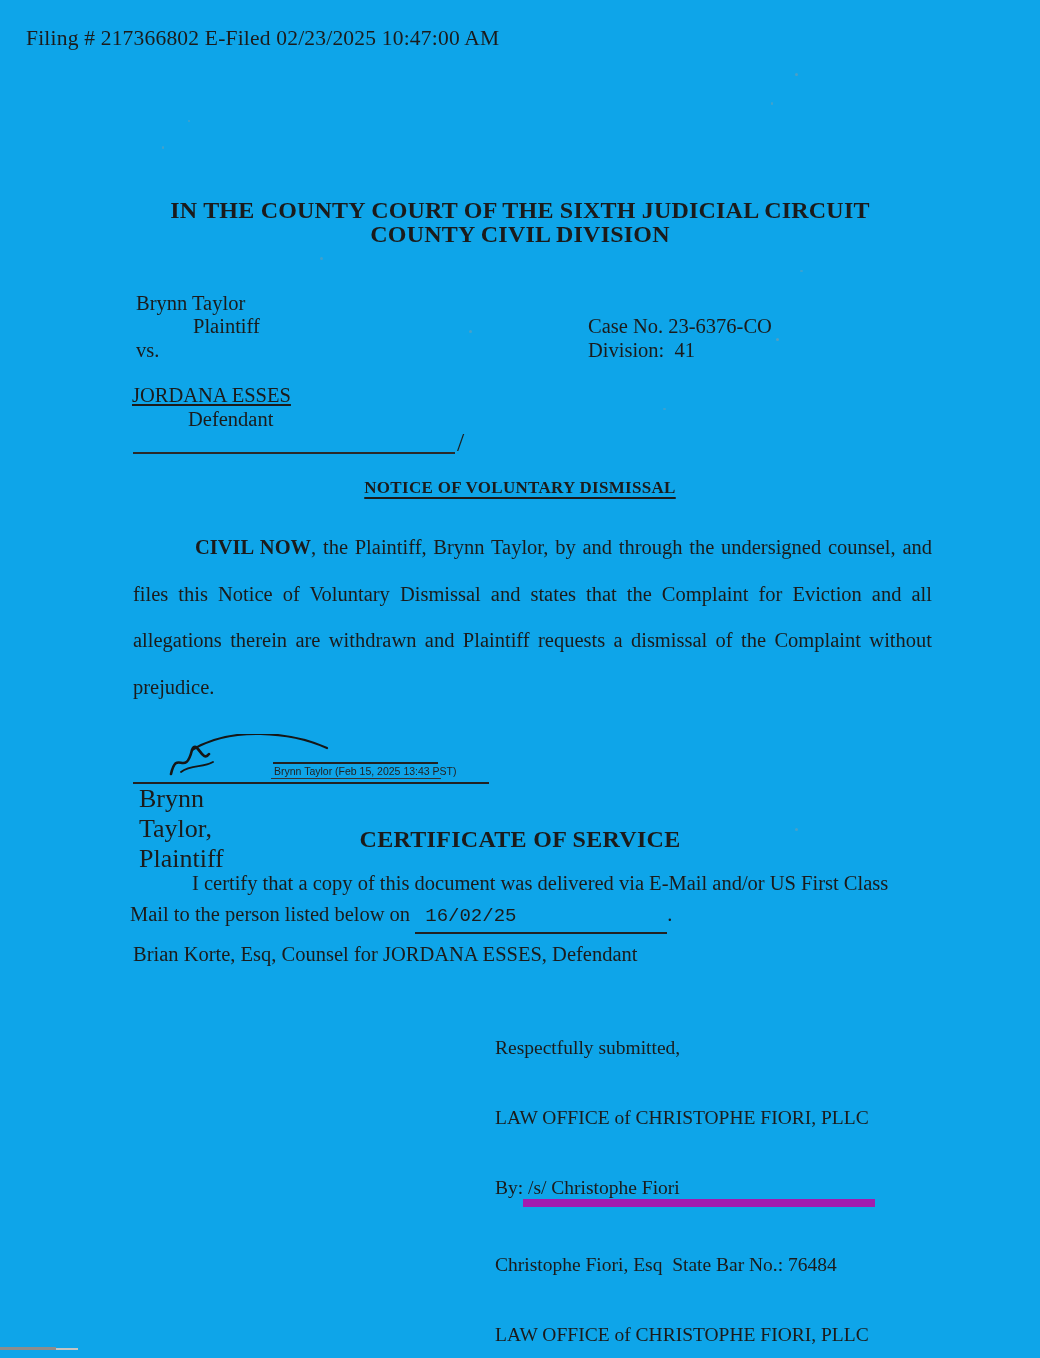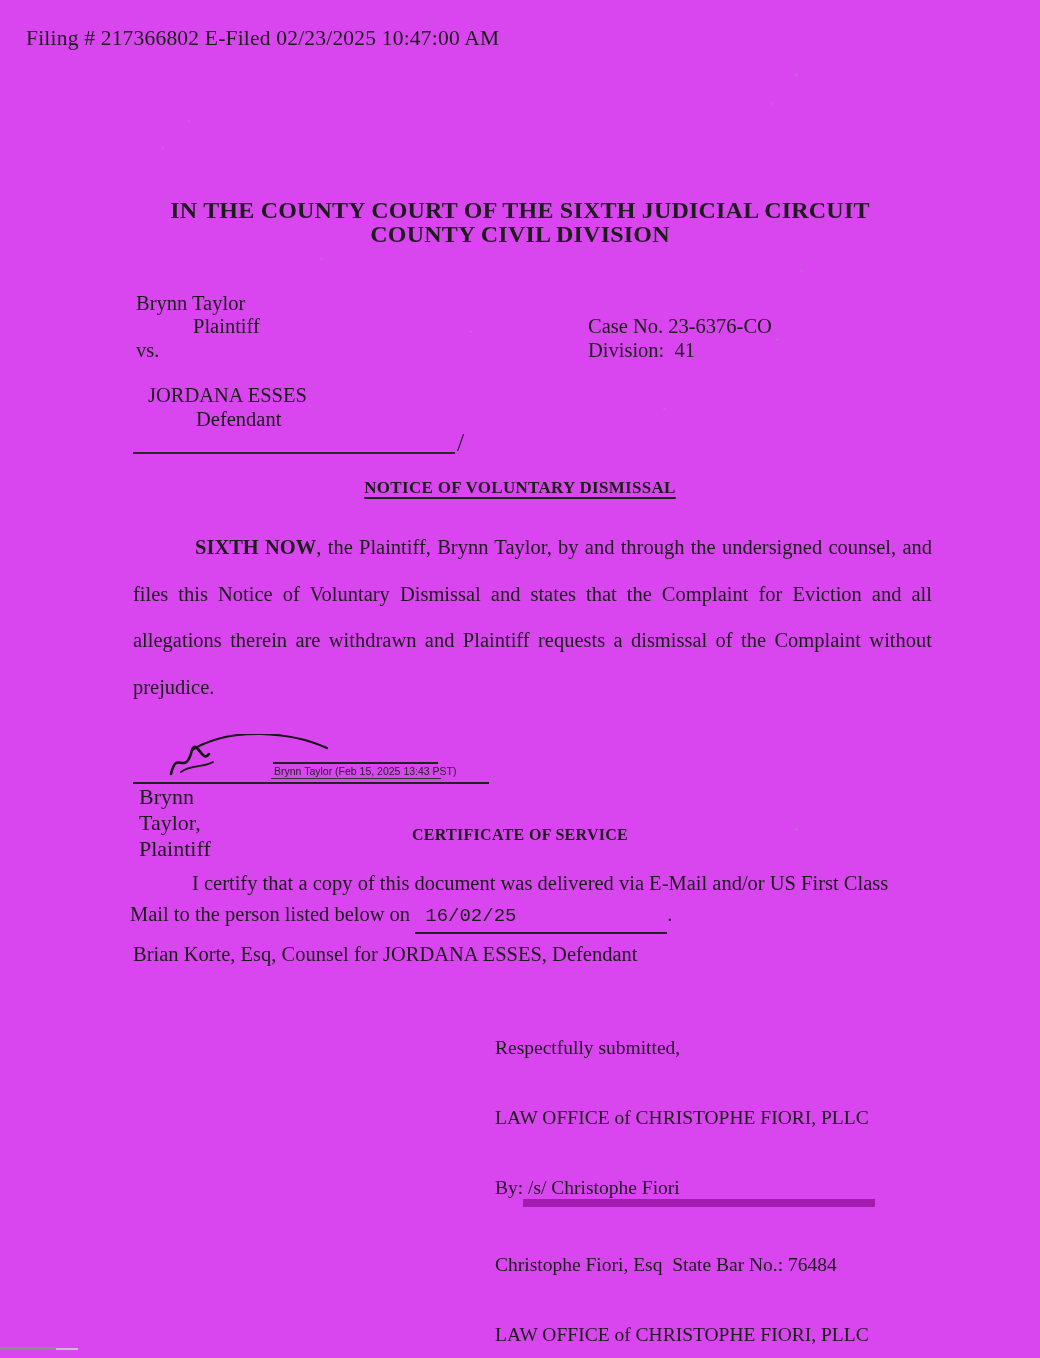--- a/index.html
+++ b/index.html
@@ -7,7 +7,7 @@
     position:relative;
     width:1040px;
     height:1358px;
-    background:#d946ef;
+    background:#0ea5e9;
     font-family:"Liberation Serif", serif;
     color:#1b1b1b;
     overflow:hidden;

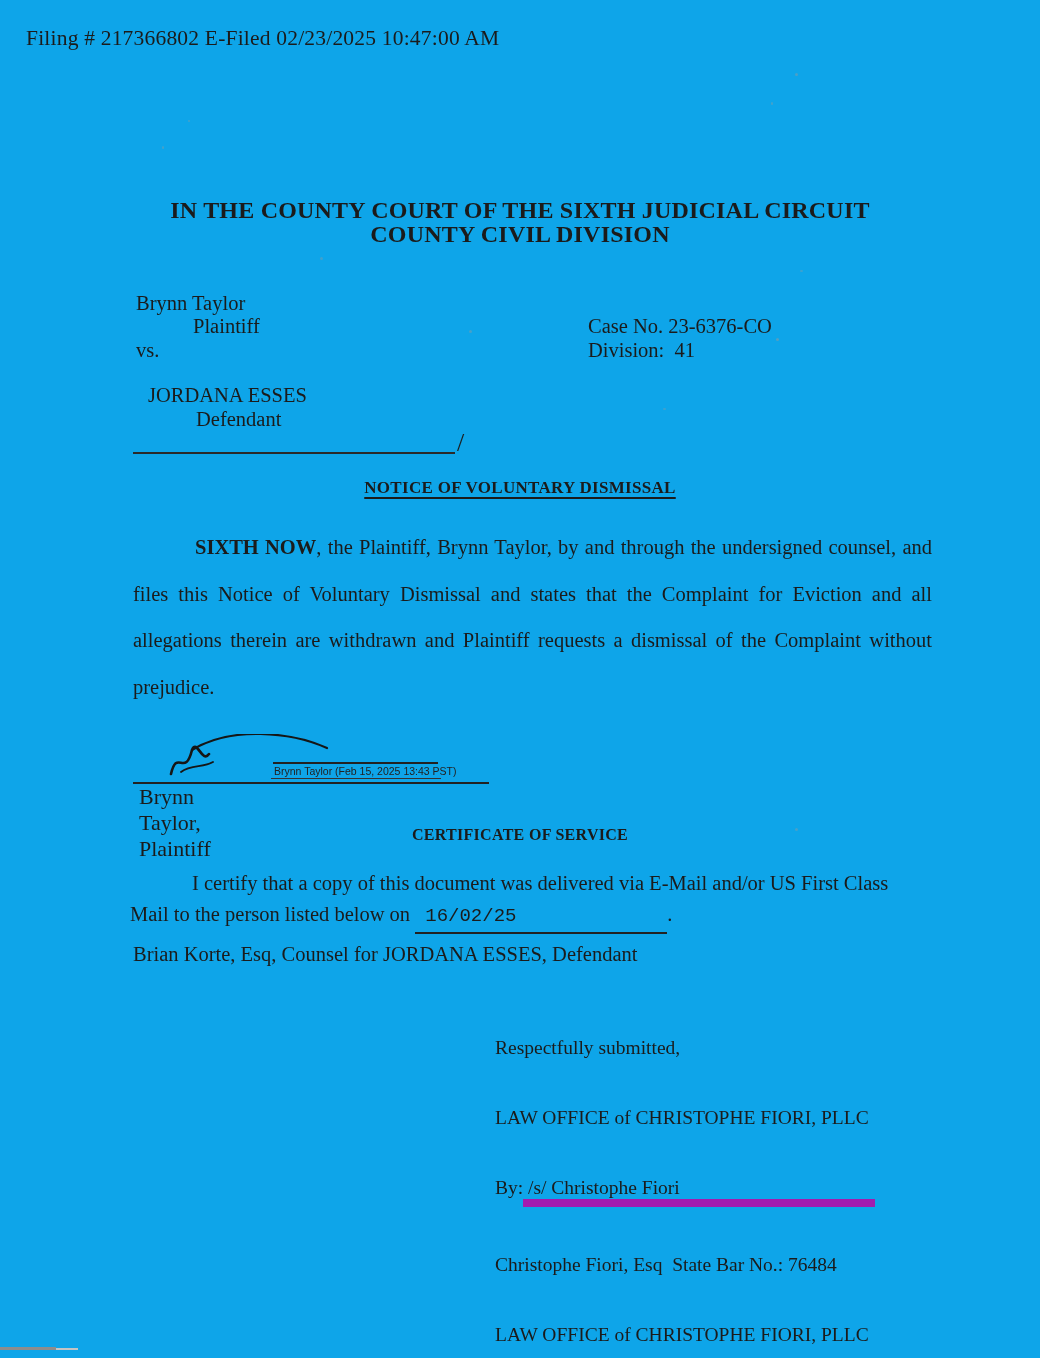--- a/index.html
+++ b/index.html
@@ -31,7 +31,7 @@
   .cap-left-name{left:136px; top:0;}
   .cap-left-role{left:193px; top:23px;}
   .cap-vs{left:136px; top:47px;}
-  .cap-def-name{left:148px; top:92px;}
+  .cap-def-name{left:132px; top:92px;text-decoration:underline;}
   .cap-def-role{left:196px; top:116px;}
   .cap-right-case{left:588px; top:23px; white-space:pre;}
   .cap-right-div{left:588px; top:47px; white-space:pre;}

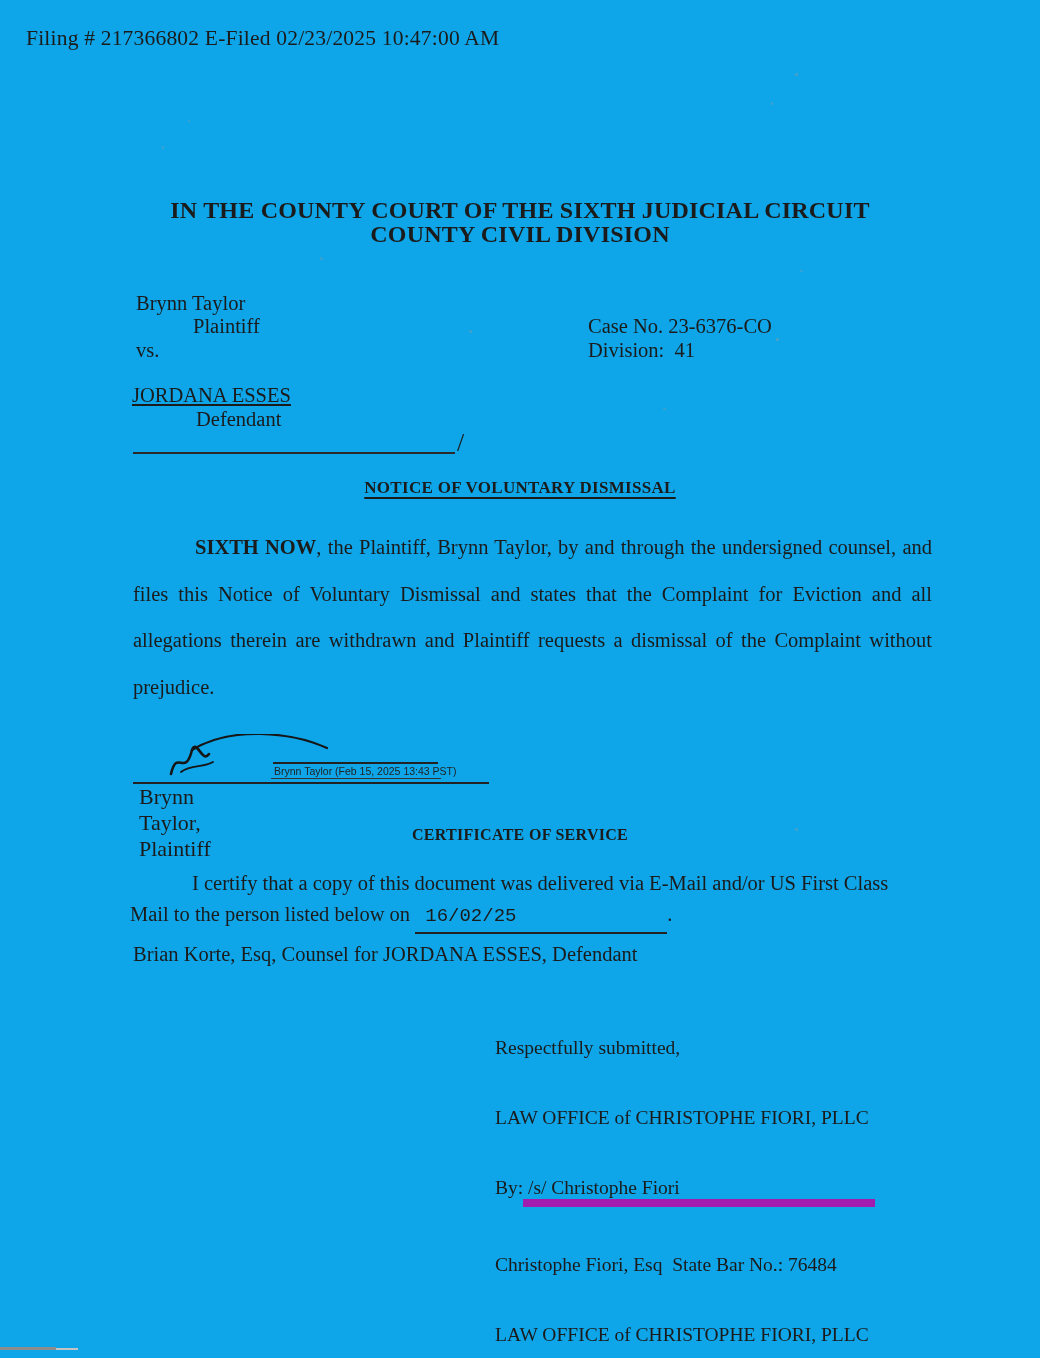--- a/index.html
+++ b/index.html
@@ -32,7 +32,7 @@
   .cap-left-role{left:193px; top:23px;}
   .cap-vs{left:136px; top:47px;}
   .cap-def-name{left:132px; top:92px;text-decoration:underline;}
-  .cap-def-role{left:196px; top:116px;}
+  .cap-def-role{left:188px; top:116px;}
   .cap-right-case{left:588px; top:23px; white-space:pre;}
   .cap-right-div{left:588px; top:47px; white-space:pre;}
   .cap-sep{left:133px; top:136px; display:flex; align-items:flex-end;}

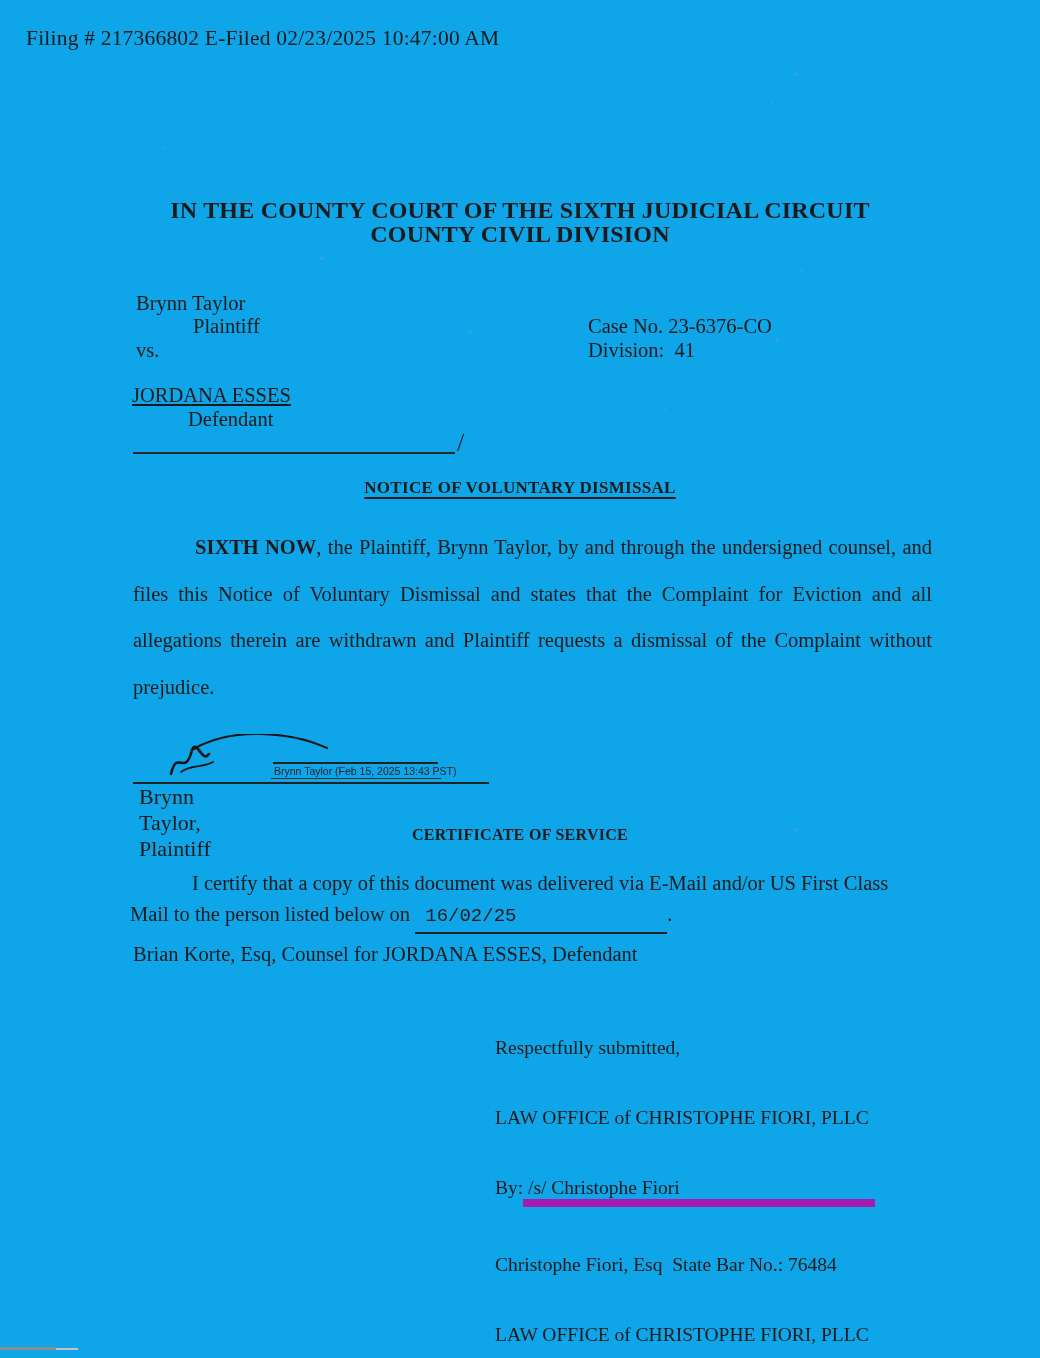--- a/index.html
+++ b/index.html
@@ -135,7 +135,7 @@
   </div>
 
   <div class="abs body-para">
-    <div class="jline"><span class="indent"></span><b>SIXTH NOW</b><span>, the Plaintiff, Brynn Taylor, by and through the undersigned counsel, and</span></div>
+    <div class="jline"><span class="indent"></span><b>CIVIL NOW</b><span>, the Plaintiff, Brynn Taylor, by and through the undersigned counsel, and</span></div>
     <div class="jline">files this Notice of Voluntary Dismissal and states that the Complaint for Eviction and all</div>
     <div class="jline">allegations therein are withdrawn and Plaintiff requests a dismissal of the Complaint without</div>
     <div class="jline-last">prejudice.</div>

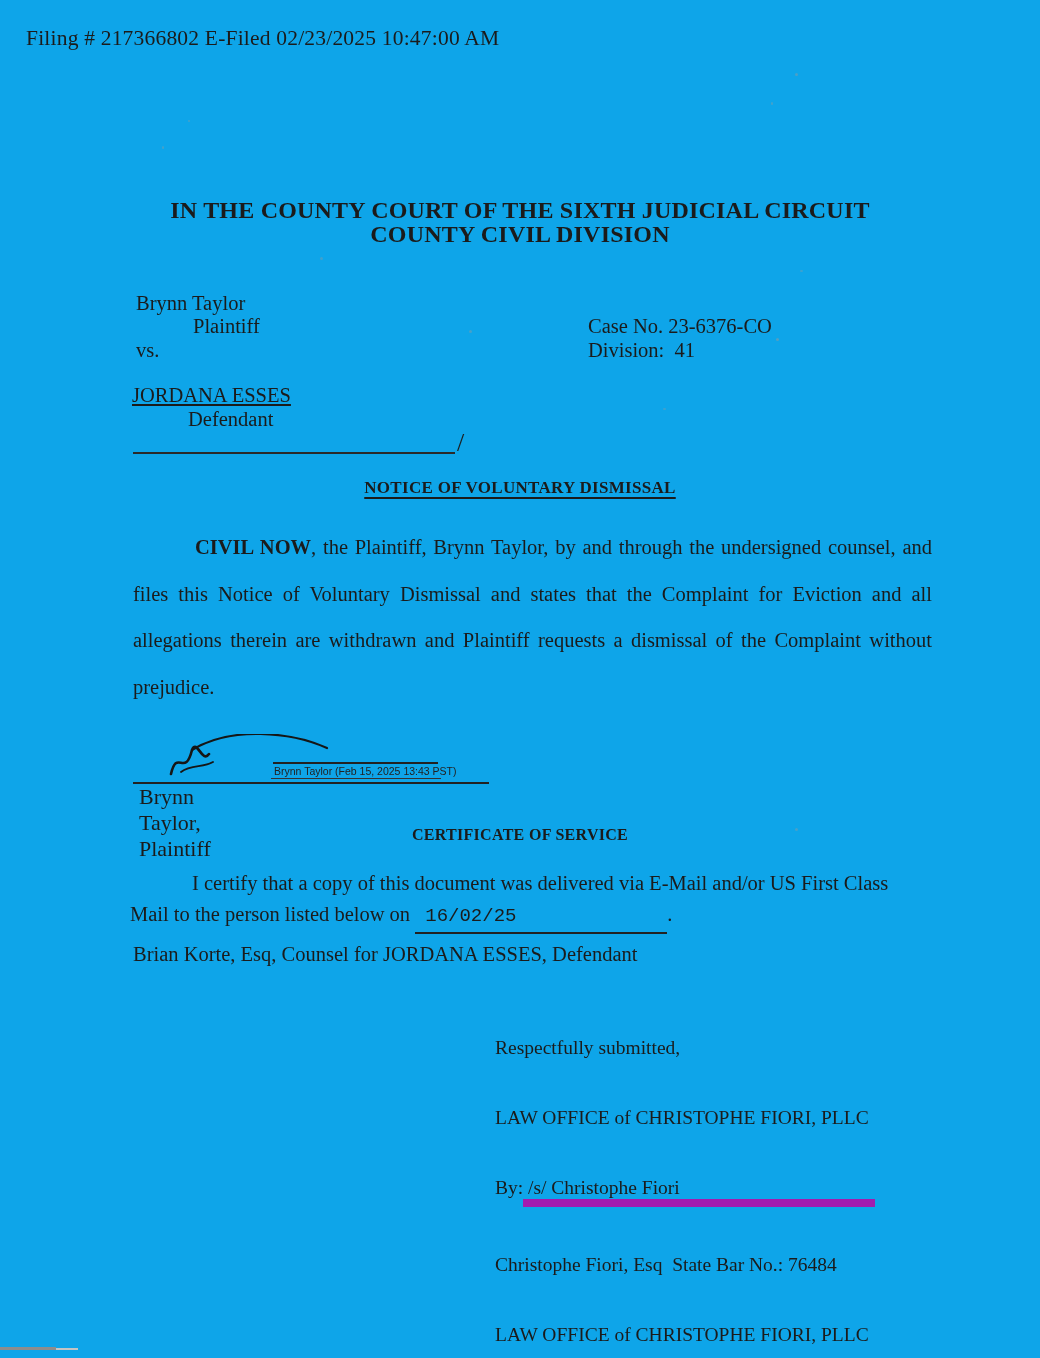--- a/index.html
+++ b/index.html
@@ -65,7 +65,7 @@
   }
   .sig-esign-underline{left:138px; top:36px; width:170px; border-top:1.5px solid #333; height:0;}
   .sig-main-line{left:0px; top:40px; width:356px; border-top:2px solid #222; height:0;}
-  .sig-name{left:6px; top:42px; font-size:22px;}
+  .sig-name{left:6px; top:42px; font-size:26px;}
   .scribble{left:28px; top:-8px;}
   .cert-title{
     left:0; right:0; top:826px;

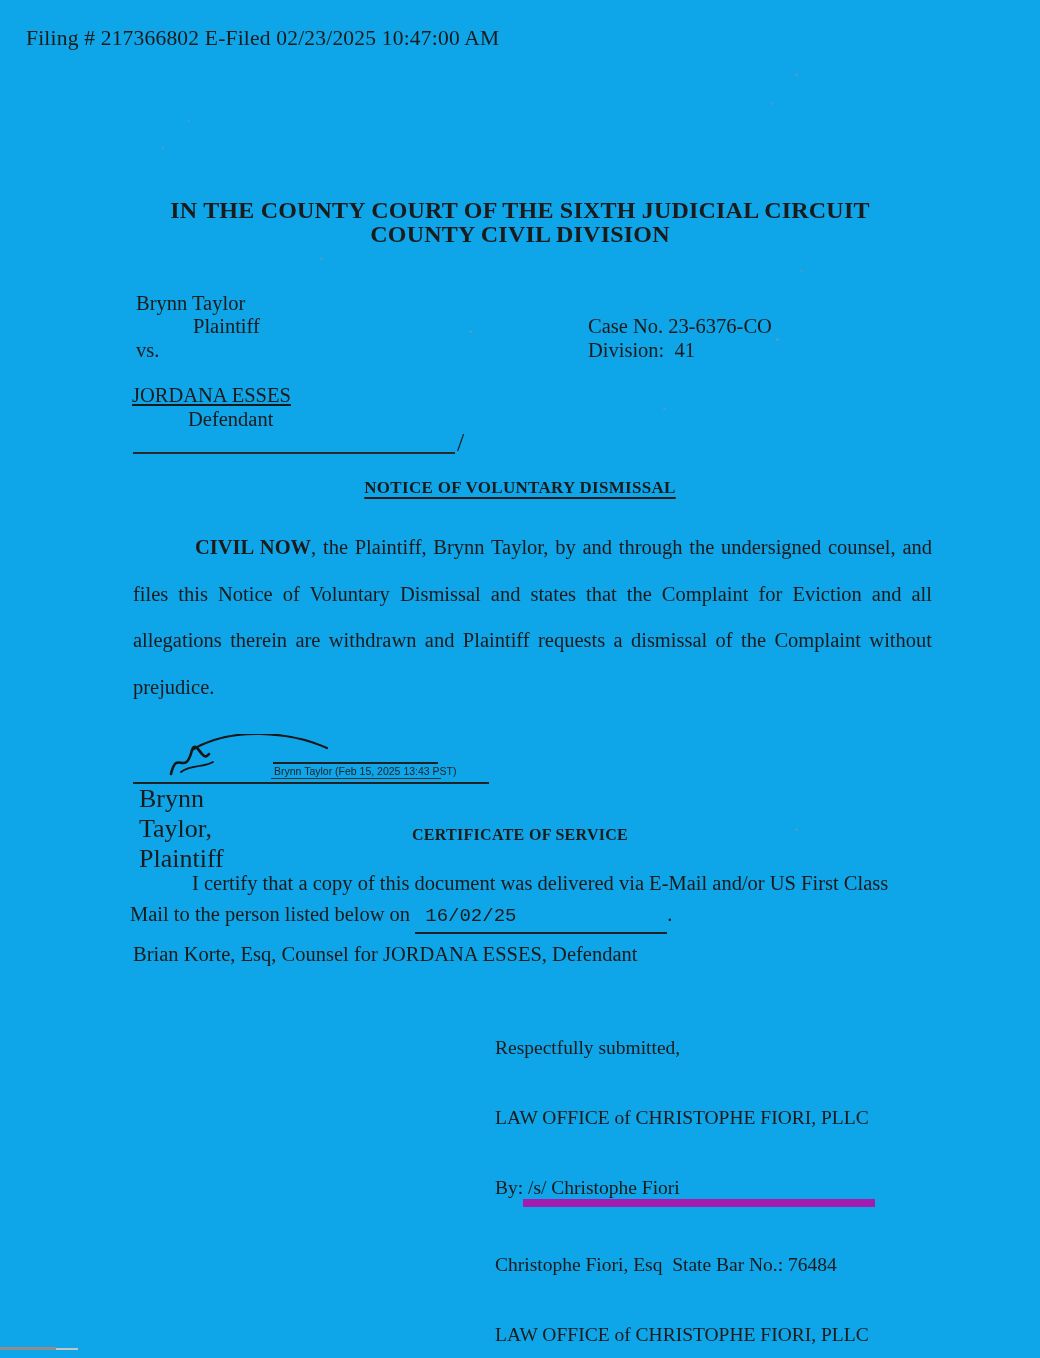--- a/index.html
+++ b/index.html
@@ -71,7 +71,7 @@
     left:0; right:0; top:826px;
     text-align:center;
     font-weight:bold;
-    font-size:16px;
+    font-size:24px;
     letter-spacing:0.3px;
   }
   .cert-para{

